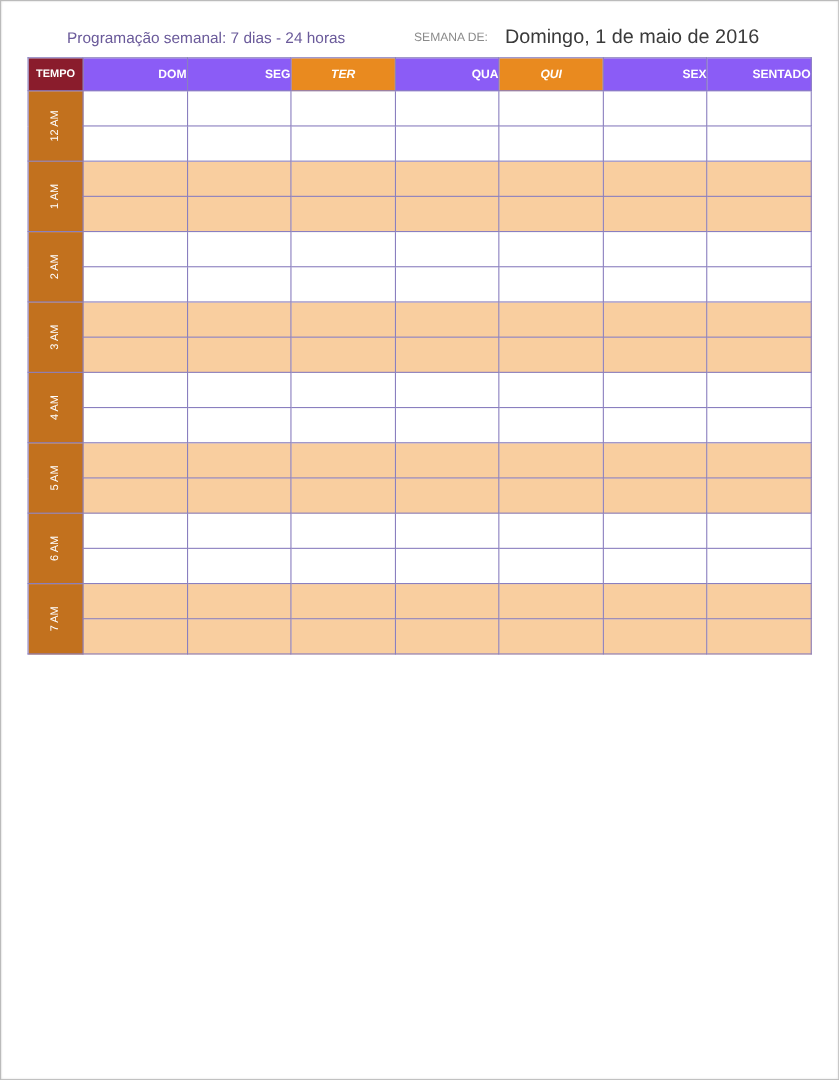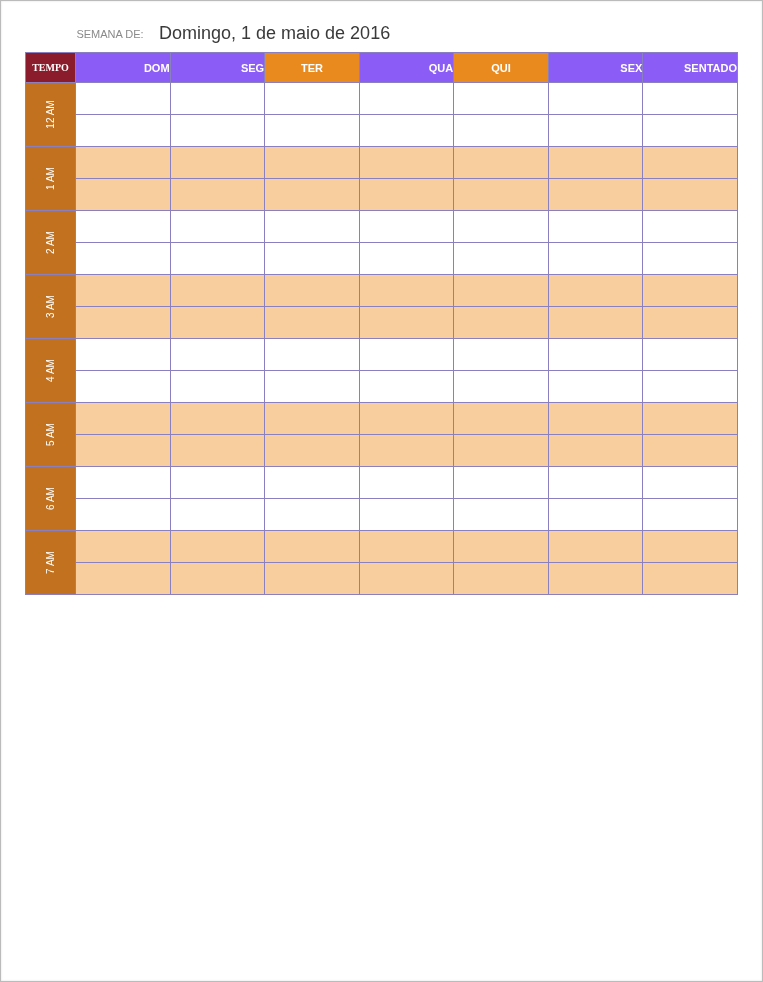--- a/index.html
+++ b/index.html
@@ -112,6 +112,7 @@
 <div class="page">
 
   <div class="header-row">
+    <div class="title">Programação semanal: 7 dias - 24 horas</div>
     <div class="week-label">SEMANA DE:</div>
     <div class="week-date">Domingo, 1 de maio de 2016</div>
   </div>

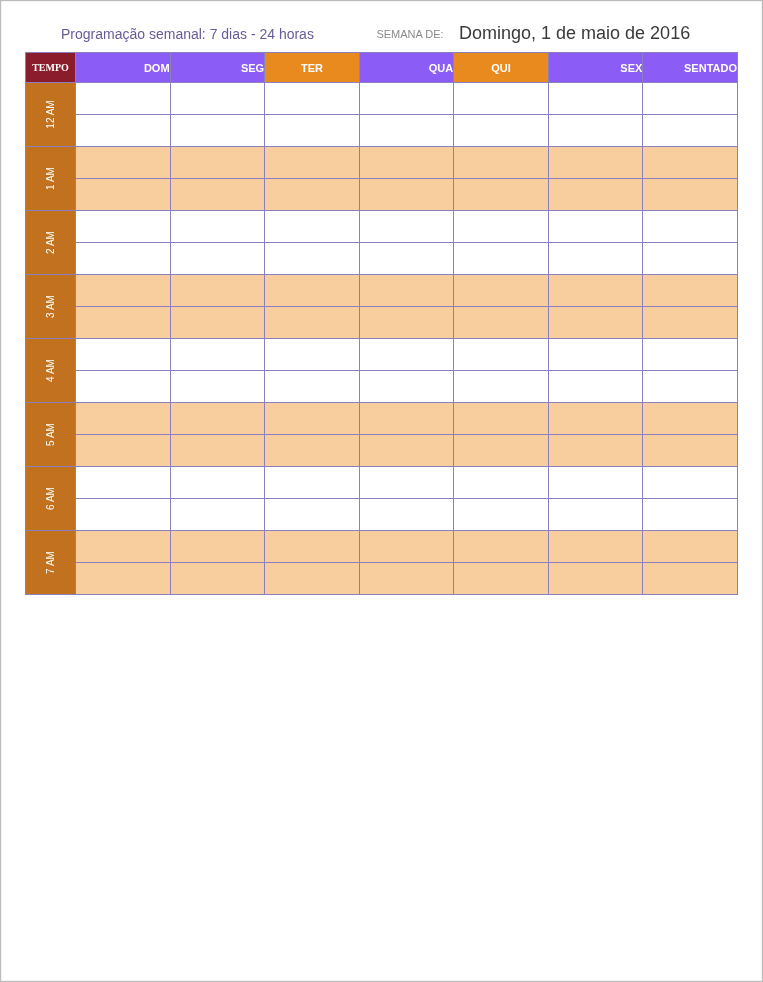--- a/index.html
+++ b/index.html
@@ -66,7 +66,6 @@
     height: 18px;
     text-align: center;
     vertical-align: middle;
-    font-family: Liberation Serif, serif;
   }
   th.header-maroon {
     background: #8b5cf6;

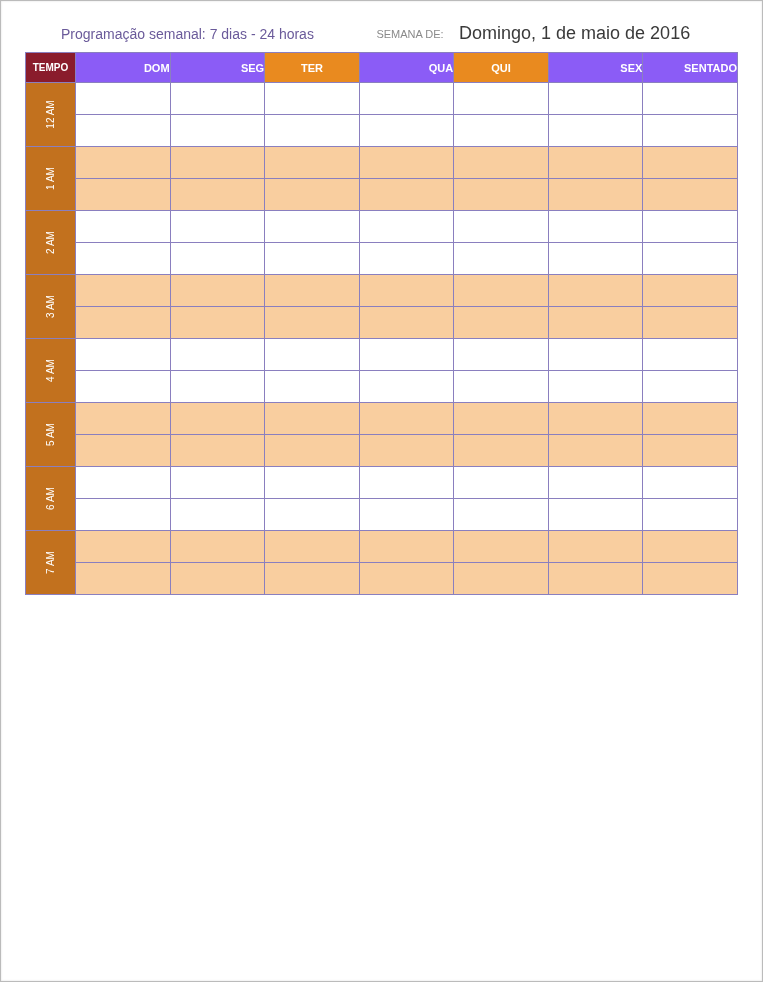--- a/index.html
+++ b/index.html
@@ -84,6 +84,7 @@
     height: 30px;
     text-align: center;
     vertical-align: middle;
+    font-style: italic;
   }
   td.time-label {
     background: #c2711e;

